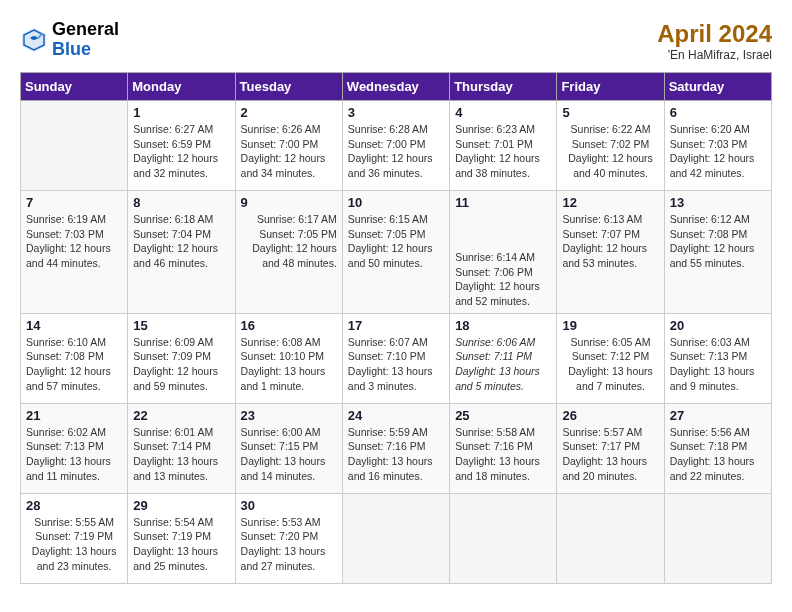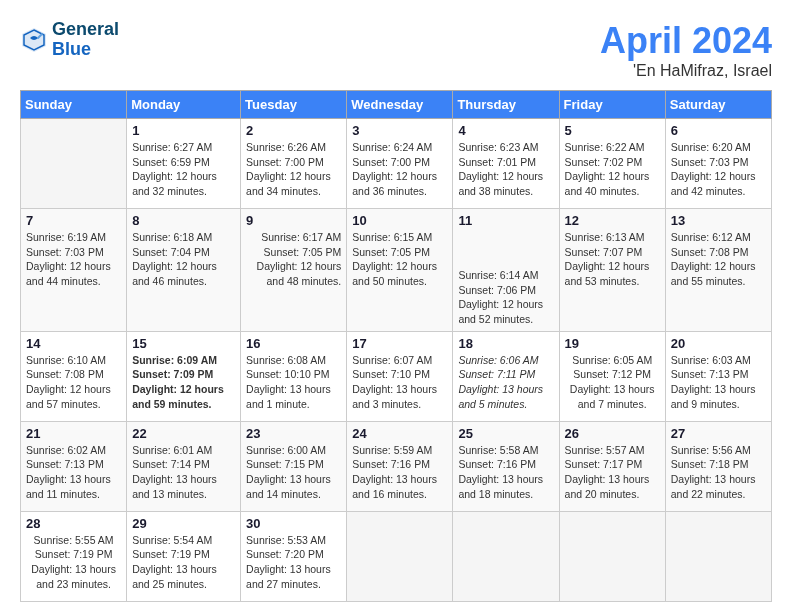--- a/index.html
+++ b/index.html
@@ -28,7 +28,7 @@
     .logo-general {
       font-size: 18px;
       font-weight: bold;
-      color: #0c4a6e;
+      color: #000000;
     }
     .logo-blue {
       font-size: 18px;

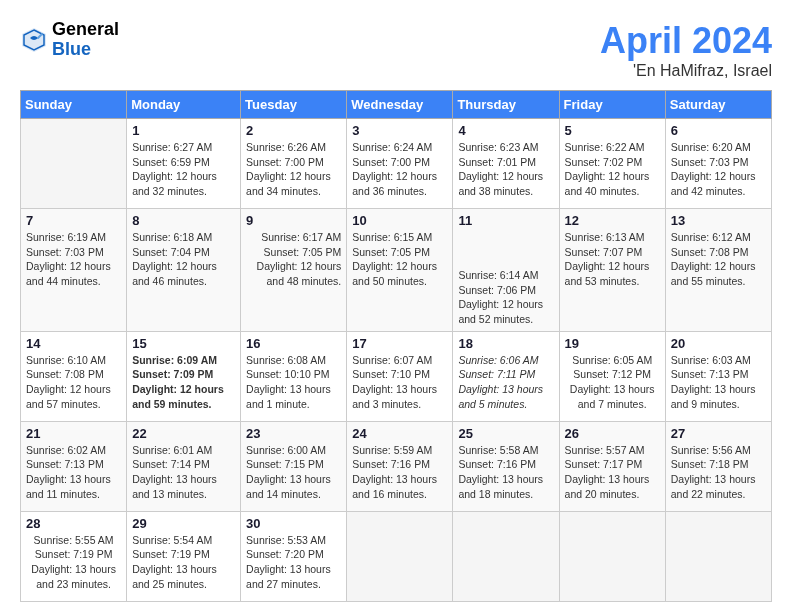--- a/index.html
+++ b/index.html
@@ -44,9 +44,9 @@
       text-align: right;
     }
     .month-year {
-      font-size: 36px;
-      font-weight: bold;
-      color: #3b82f6;
+      font-size: 24px;
+      font-weight: bold;
+      color: #a16207;
     }
     .location {
       font-size: 16px;

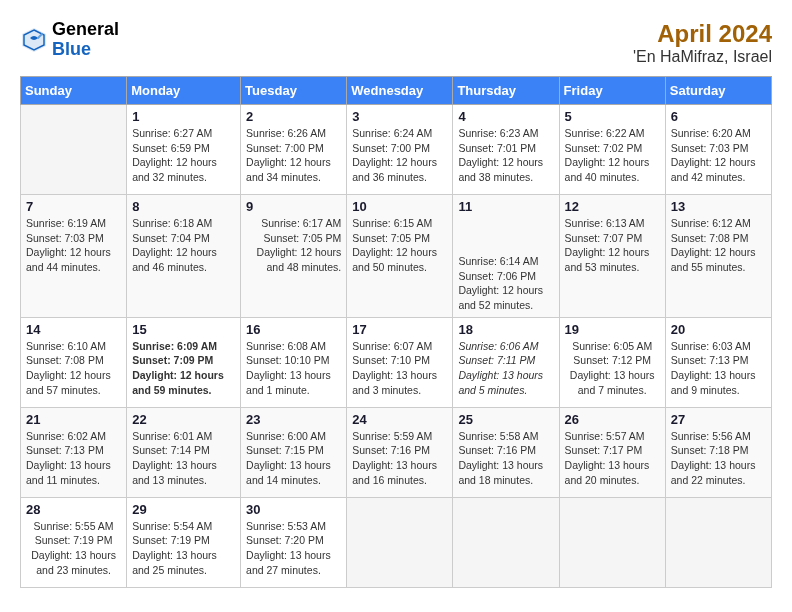--- a/index.html
+++ b/index.html
@@ -49,7 +49,7 @@
       color: #a16207;
     }
     .location {
-      font-size: 16px;
+      font-size: 12px;
       color: #333;
     }
     table {

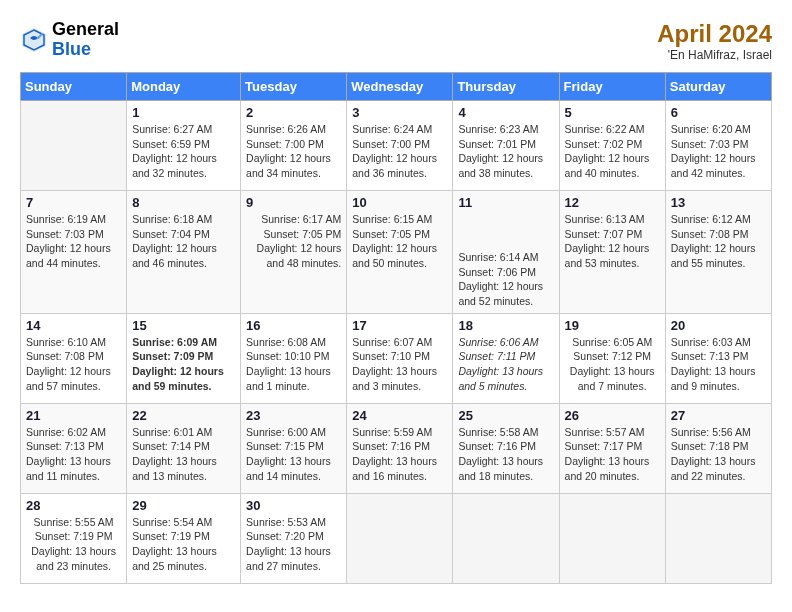--- a/index.html
+++ b/index.html
@@ -58,7 +58,7 @@
       font-size: 11px;
     }
     thead tr th {
-      background-color: #3b82f6;
+      background-color: #4c1d95;
       color: #fff;
       padding: 6px 4px;
       text-align: left;

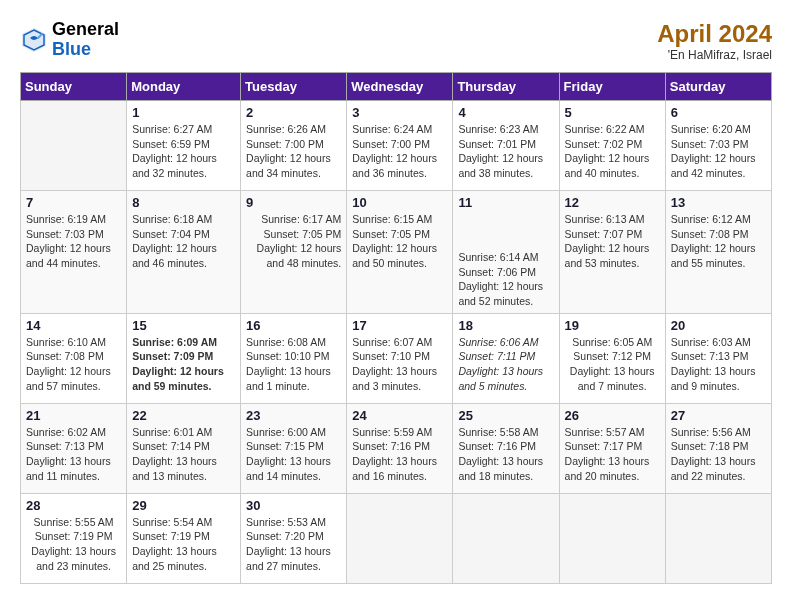--- a/index.html
+++ b/index.html
@@ -146,7 +146,7 @@
         </td>
         <td>
           <span class="day-number">3</span>
-          <div class="day-info" style="white-space: pre-line;">Sunrise: 6:24 AM
+          <div class="day-info" style="white-space: pre-line;">Sunrise: 6:28 AM
 Sunset: 7:00 PM
 Daylight: 12 hours
 and 36 minutes.</div>

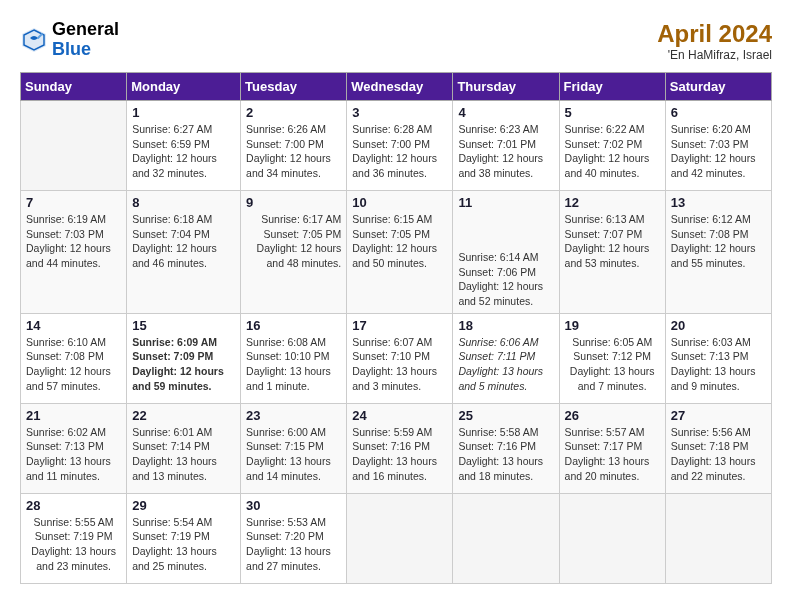--- a/index.html
+++ b/index.html
@@ -160,7 +160,7 @@
         </td>
         <td>
           <span class="day-number">5</span>
-          <div class="day-info" style="white-space: pre-line;">Sunrise: 6:22 AM
+          <div class="day-info" style="white-space: pre-line; text-align: center;">Sunrise: 6:22 AM
 Sunset: 7:02 PM
 Daylight: 12 hours
 and 40 minutes.</div>

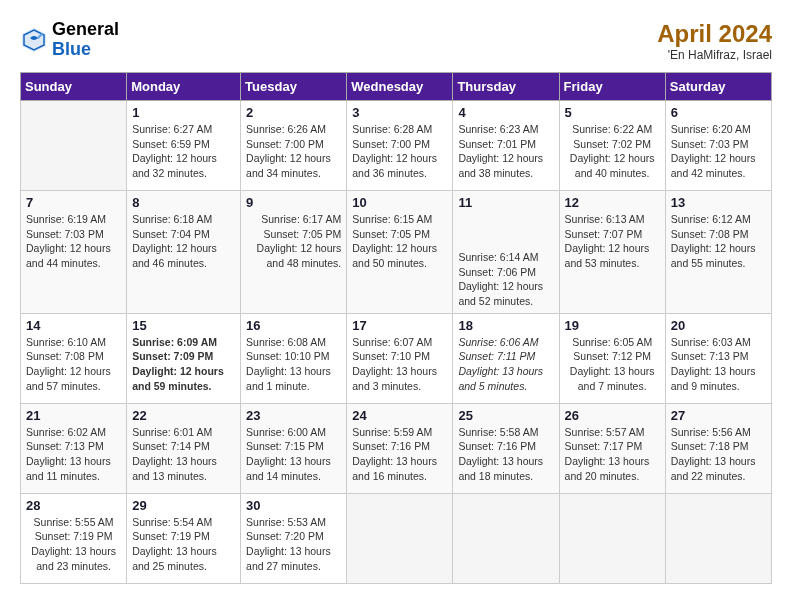--- a/index.html
+++ b/index.html
@@ -234,7 +234,7 @@
         </td>
         <td>
           <span class="day-number">15</span>
-          <div class="day-info" style="white-space: pre-line; font-weight: bold;">Sunrise: 6:09 AM
+          <div class="day-info" style="white-space: pre-line;">Sunrise: 6:09 AM
 Sunset: 7:09 PM
 Daylight: 12 hours
 and 59 minutes.</div>

